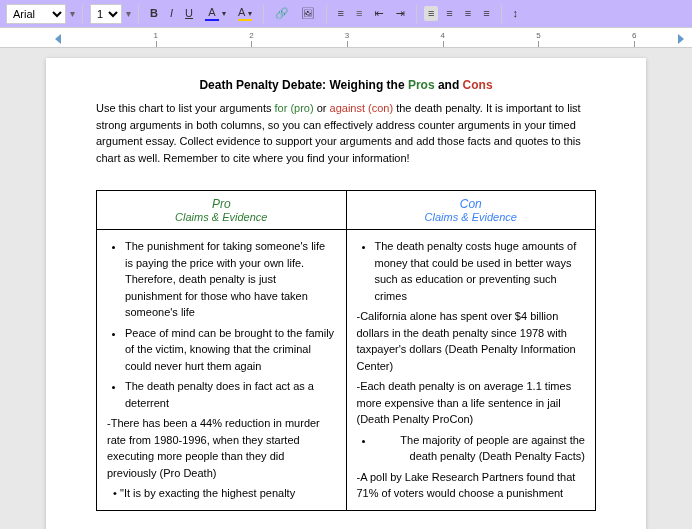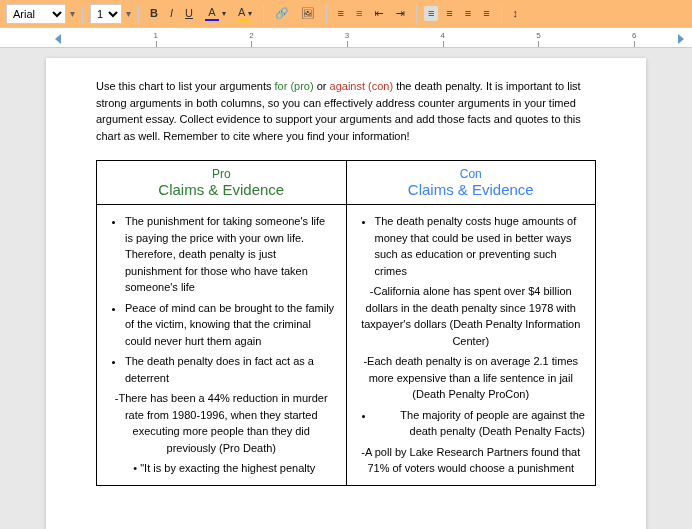--- a/index.html
+++ b/index.html
@@ -14,7 +14,7 @@
 
     
     .toolbar {
-      background: #fdba74;
+      background: #c4b5fd;
       border-bottom: 1px solid #ccc;
       display: flex;
       align-items: center;

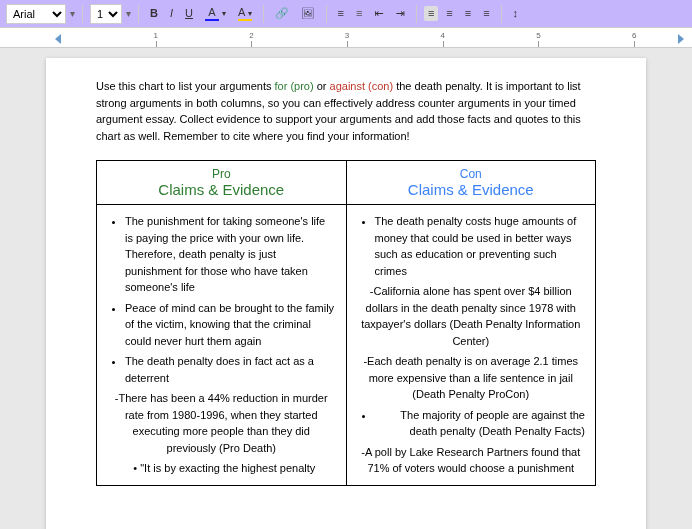--- a/index.html
+++ b/index.html
@@ -295,6 +295,9 @@
 <div class="doc-area">
   <div class="page">
 
+    <div class="doc-title">
+      <span>Death Penalty Debate: Weighing the </span><span class="pros">Pros</span><span> and </span><span class="cons">Cons</span>
+    </div>
 
     <div class="doc-intro">
       <span>Use this chart to list your arguments </span><span class="for">for (pro)</span><span> or </span><span class="against">against (con)</span><span> the death penalty. It is important to list strong arguments in both columns, so you can effectively address counter arguments in your timed argument essay. Collect evidence to support your arguments and add those facts and quotes to this chart as well. Remember to cite where you find your information!</span>

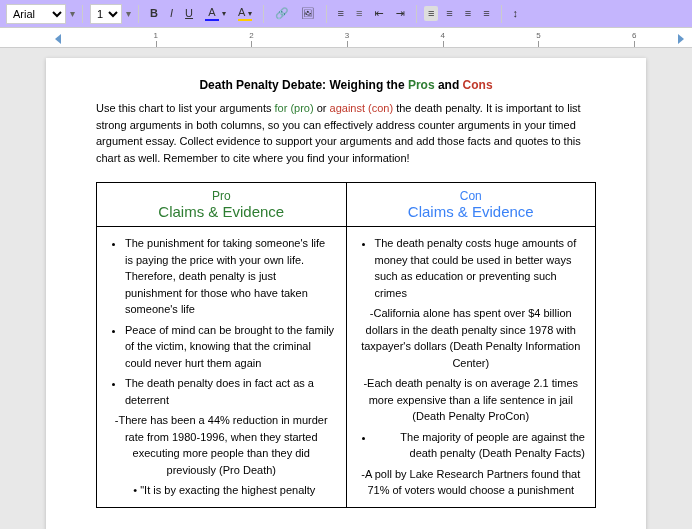--- a/index.html
+++ b/index.html
@@ -167,7 +167,7 @@
       font-size: 11px;
       color: #000;
       line-height: 1.5;
-      margin-bottom: 16px;
+      margin-bottom: 24px;
     }
     .doc-intro .for { color: #2e7d32; }
     .doc-intro .against { color: #c0392b; }

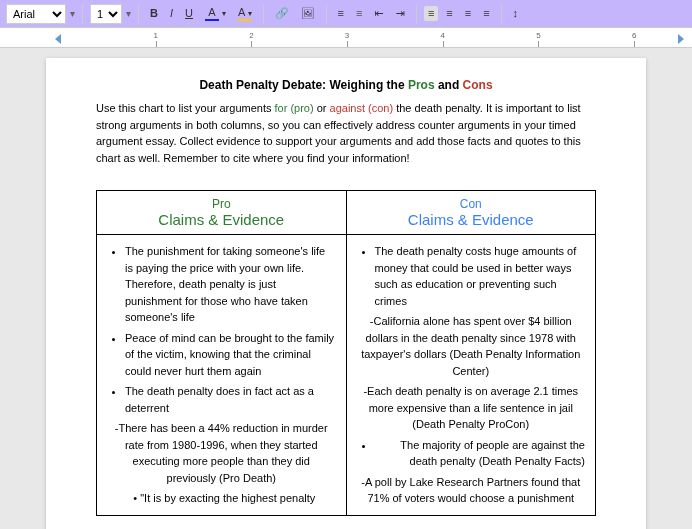--- a/index.html
+++ b/index.html
@@ -183,6 +183,7 @@
       padding: 6px 10px;
       text-align: center;
       font-weight: normal;
+      font-style: italic;
     }
     .debate-table td {
       border: 1px solid #000;

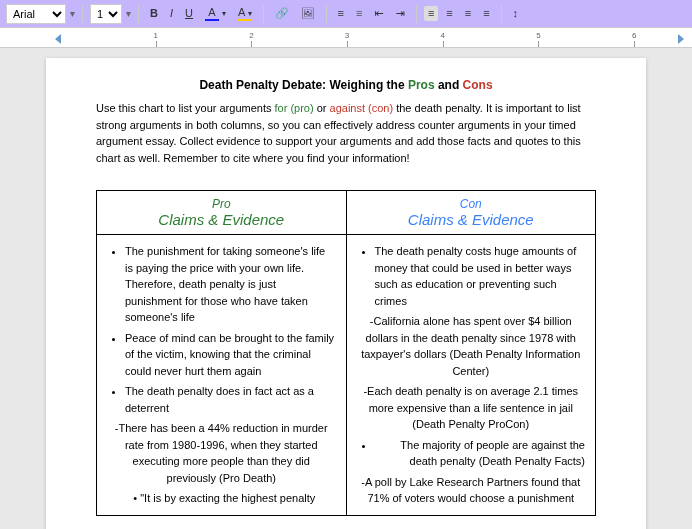--- a/index.html
+++ b/index.html
@@ -200,7 +200,7 @@
       color: #3b82f6;
     }
     .col-header-sub {
-      font-size: 15px;
+      font-size: 11px;
     }
     .bullet-list {
       list-style: disc;

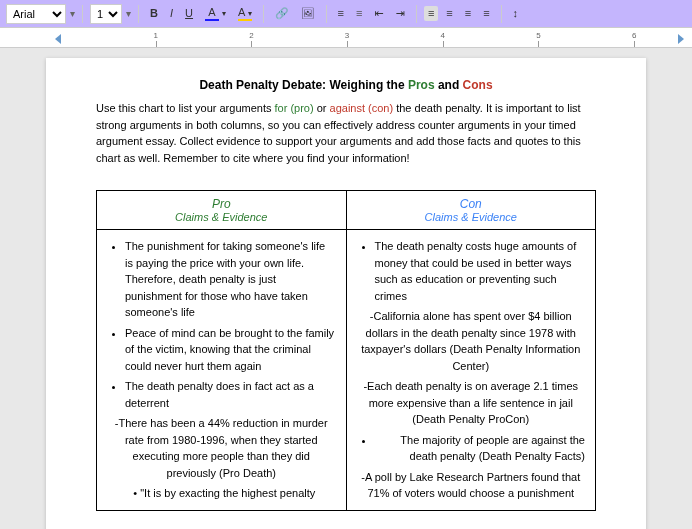--- a/index.html
+++ b/index.html
@@ -214,7 +214,6 @@
       color: #000;
       padding-left: 0;
       margin-top: 4px;
-      text-align: center;
     }
   </style>
 </head>

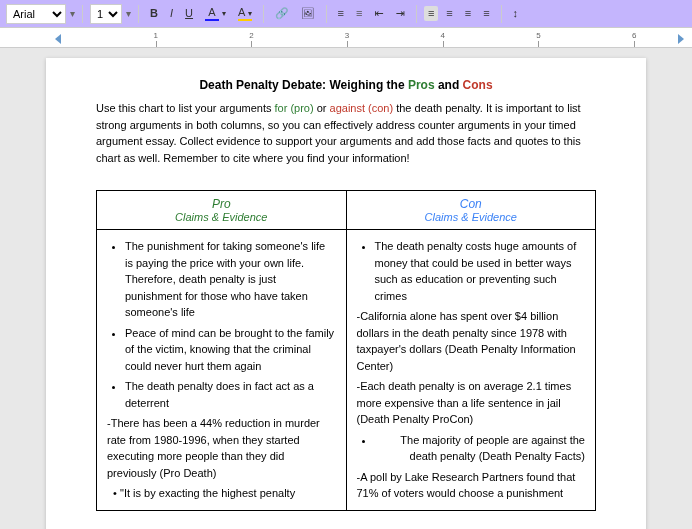--- a/index.html
+++ b/index.html
@@ -332,7 +332,7 @@
               <li>The death penalty costs huge amounts of money that could be used in better ways such as education or preventing such crimes</li>
             </ul>
             <div class="indent-text">-California alone has spent over $4 billion dollars in the death penalty since 1978 with taxpayer's dollars (Death Penalty Information Center)</div>
-            <div class="indent-text">-Each death penalty is on average 2.1 times more expensive than a life sentence in jail (Death Penalty ProCon)</div>
+            <div class="indent-text">-Each death penalty is on average 1.1 times more expensive than a life sentence in jail (Death Penalty ProCon)</div>
             <ul class="bullet-list" style="margin-top:4px;text-align:right;">
               <li>The majority of people are against the death penalty (Death Penalty Facts)</li>
             </ul>

